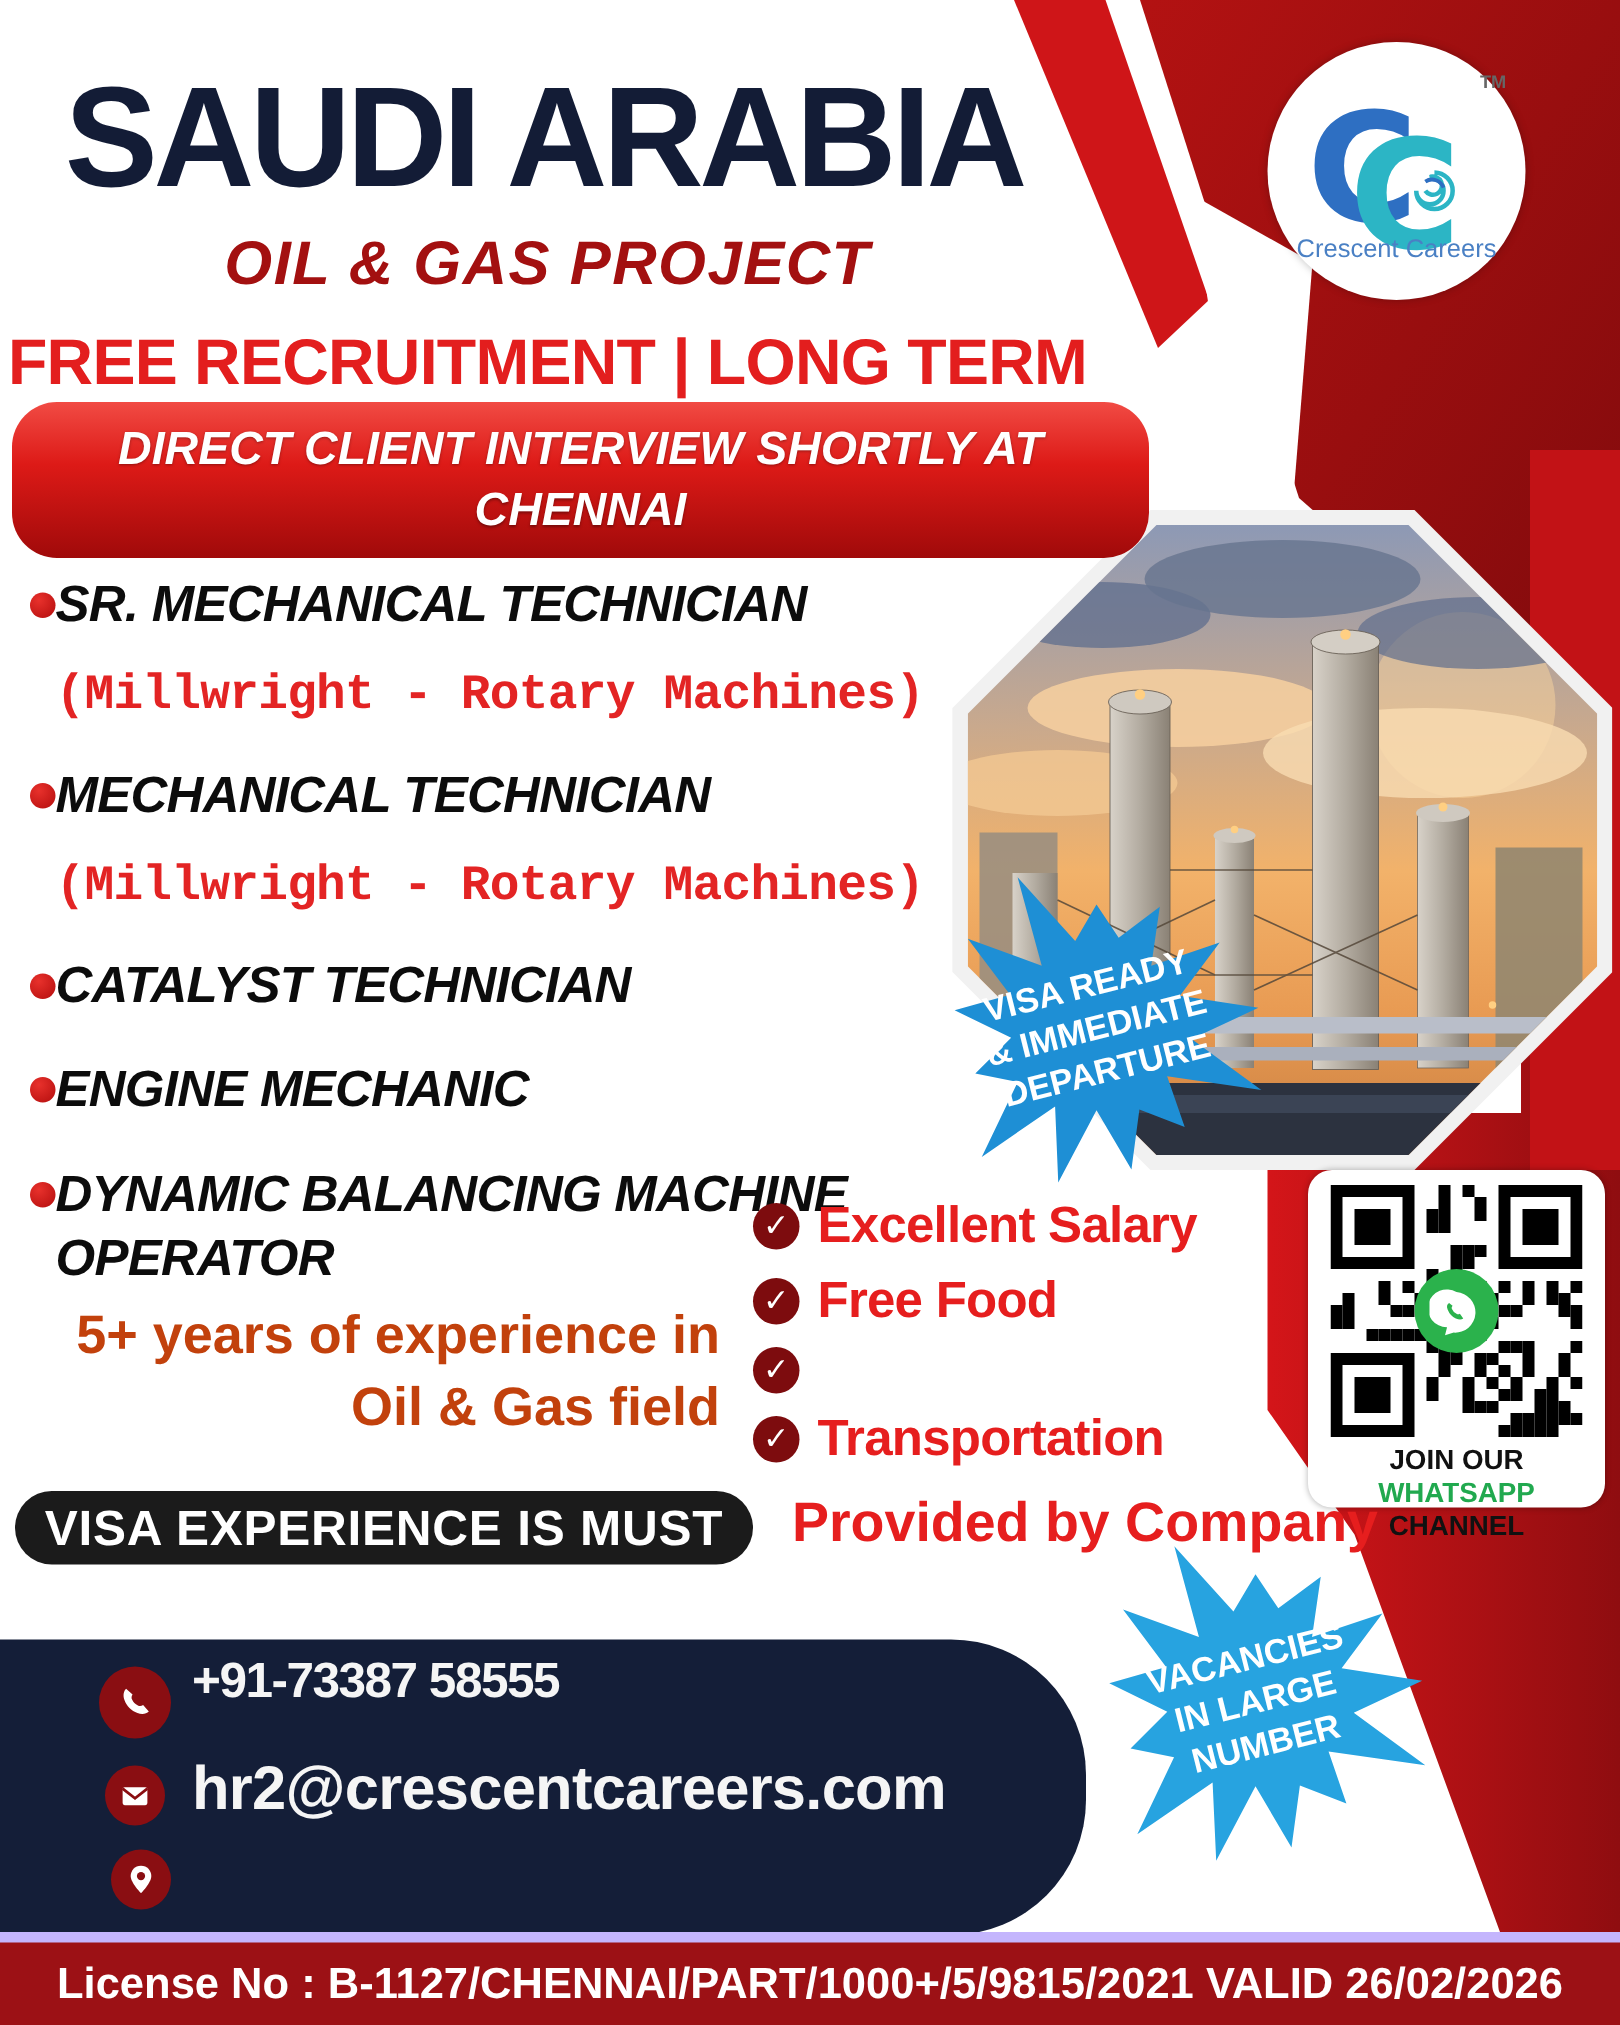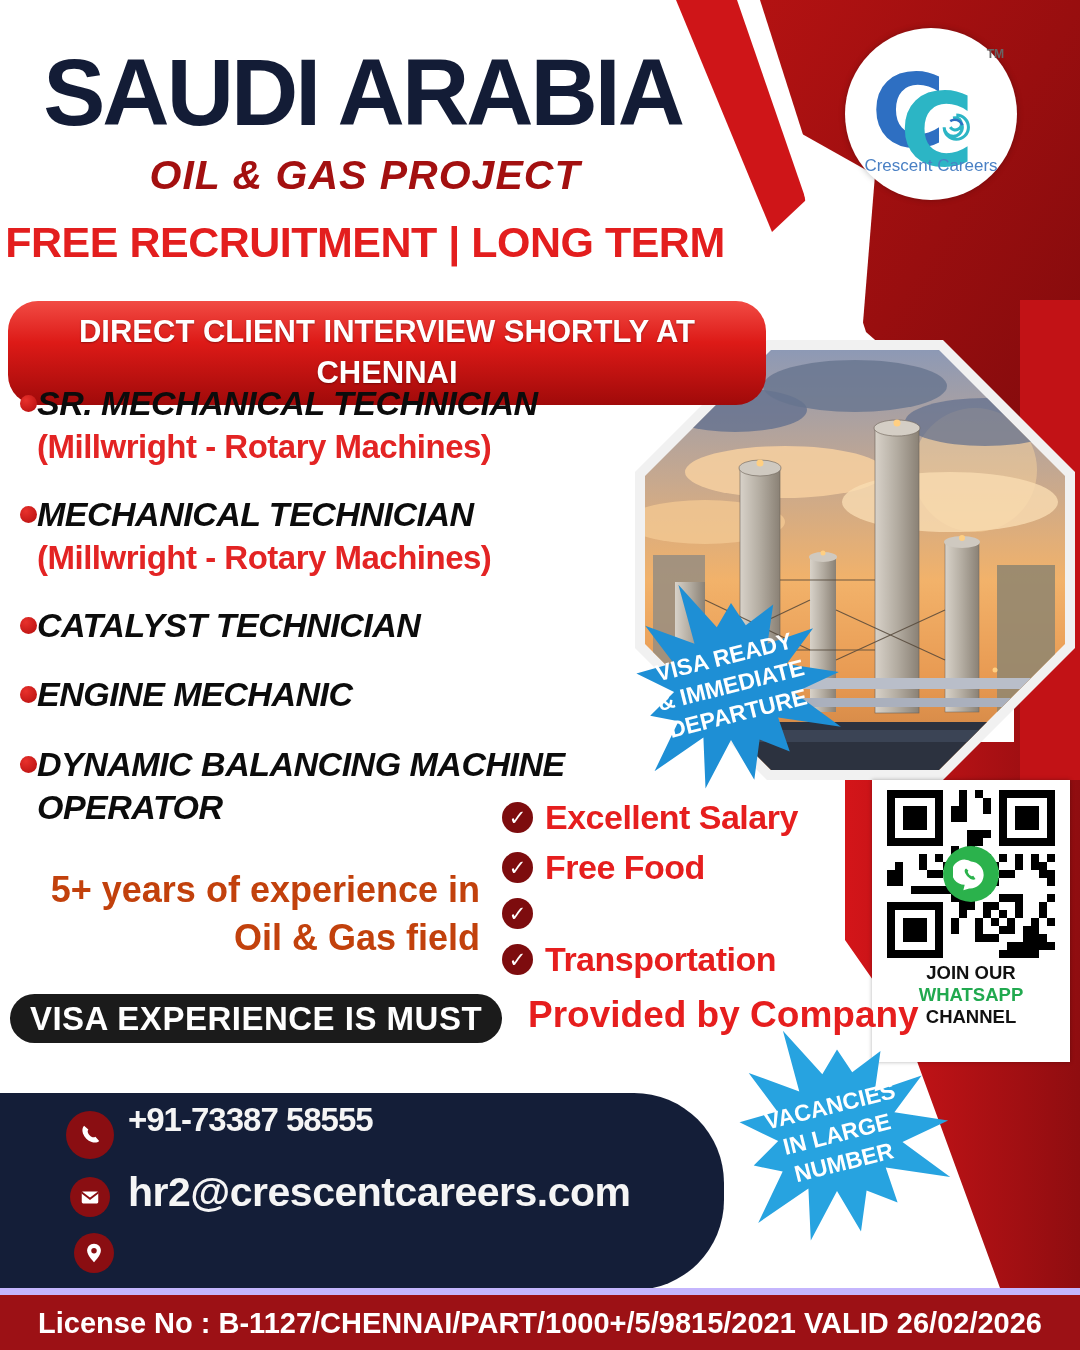--- a/index.html
+++ b/index.html
@@ -17,8 +17,8 @@
            color:#e31e1e;letter-spacing:-0.5px;z-index:3;}
   .banner{left:8px;top:268px;width:758px;box-sizing:border-box;padding:11px 68px;border-radius:30px;
           background:linear-gradient(180deg,#f14b44 0%,#dd1a17 40%,#a00a0a 100%);z-index:3;
-          color:#fff;font-size:31px;font-weight:800;text-align:center;line-height:1.32;
-          text-shadow:0 1px 2px rgba(0,0,0,.35);margin-top:33px;}
+          color:#fff;font-size:31px;font-weight:800;font-style:italic;text-align:center;line-height:1.32;
+          text-shadow:0 1px 2px rgba(0,0,0,.35);}
   
   .positions{left:20px;top:382px;width:618px;z-index:3;}
   .pos-item{display:flex;gap:0;margin-bottom:27px;}

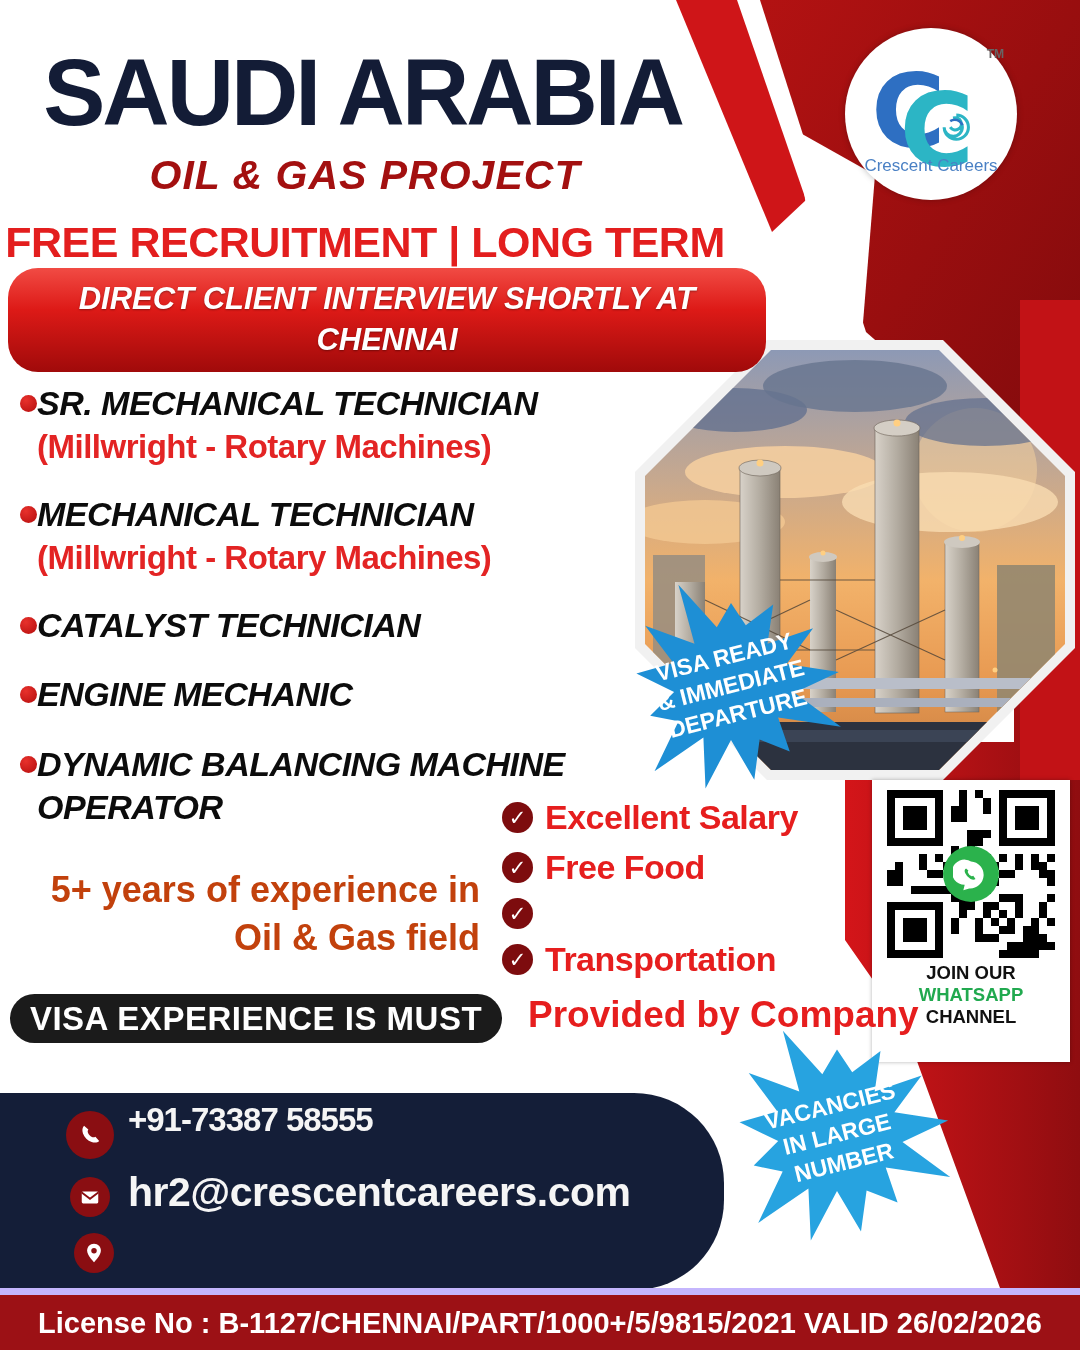--- a/index.html
+++ b/index.html
@@ -26,7 +26,7 @@
        margin-top:13px;flex:0 0 17px;}
   .pos-title{font-size:34px;font-weight:800;font-style:italic;color:#0c0c0c;line-height:1.26;
              letter-spacing:-0.5px;}
-  .pos-sub{font-size:33px;font-weight:800;color:#e32424;margin-top:3px;letter-spacing:-0.5px;}
+  .pos-sub{font-size:33px;font-weight:800;color:#e32424;margin-top:20px;letter-spacing:-0.5px;font-family:Liberation Mono, monospace;}
   
   .exp-note{left:40px;top:866px;width:440px;font-size:36px;font-weight:700;color:#c2410c;
             line-height:1.32;z-index:3;text-align:right;}

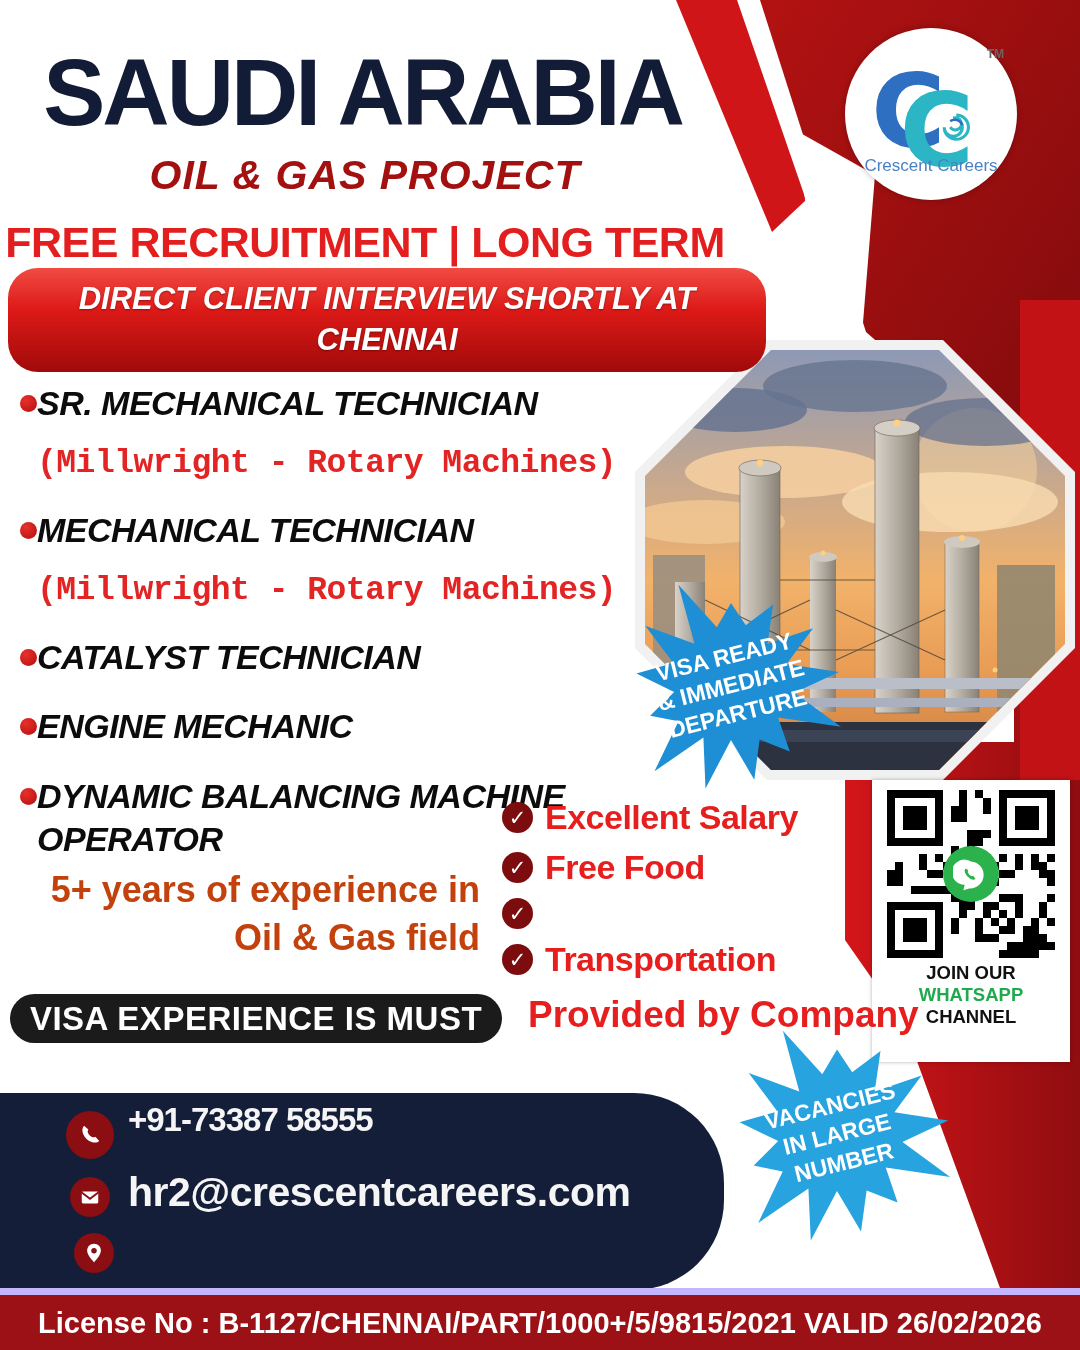--- a/index.html
+++ b/index.html
@@ -56,7 +56,7 @@
   #vac-badge{left:712px;top:1022px;width:250px;height:225px;}
   #vac-badge .badge-text{font-size:23px;line-height:1.25;}
   
-  .qr-card{left:872px;top:780px;width:198px;height:282px;background:#fff;border-radius:0;z-index:2;
+  .qr-card{left:872px;top:780px;width:198px;height:225px;background:#fff;border-radius:16px;z-index:2;
            box-shadow:0 0 4px rgba(0,0,0,.3);}
   .qr-box{position:absolute;left:15px;top:10px;width:168px;height:168px;}
   .wa-center{position:absolute;left:71px;top:66px;width:56px;height:56px;border-radius:50%;

